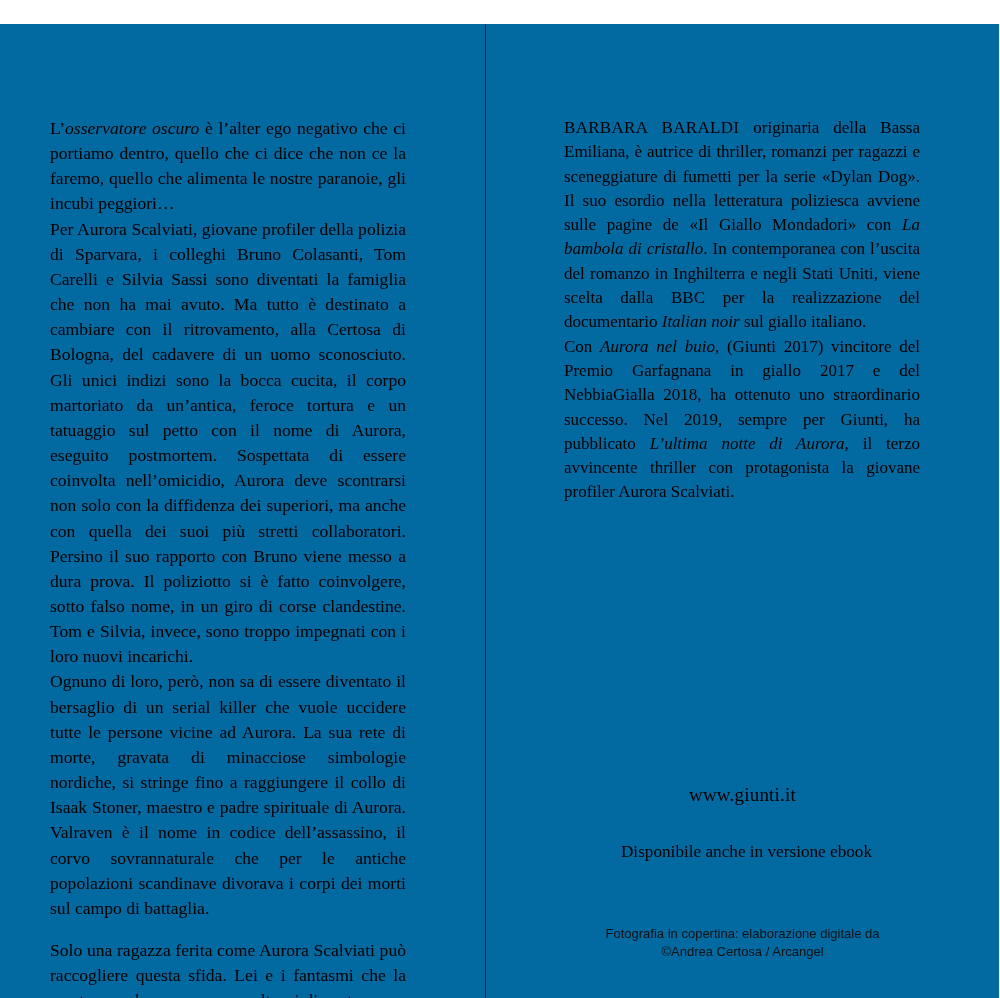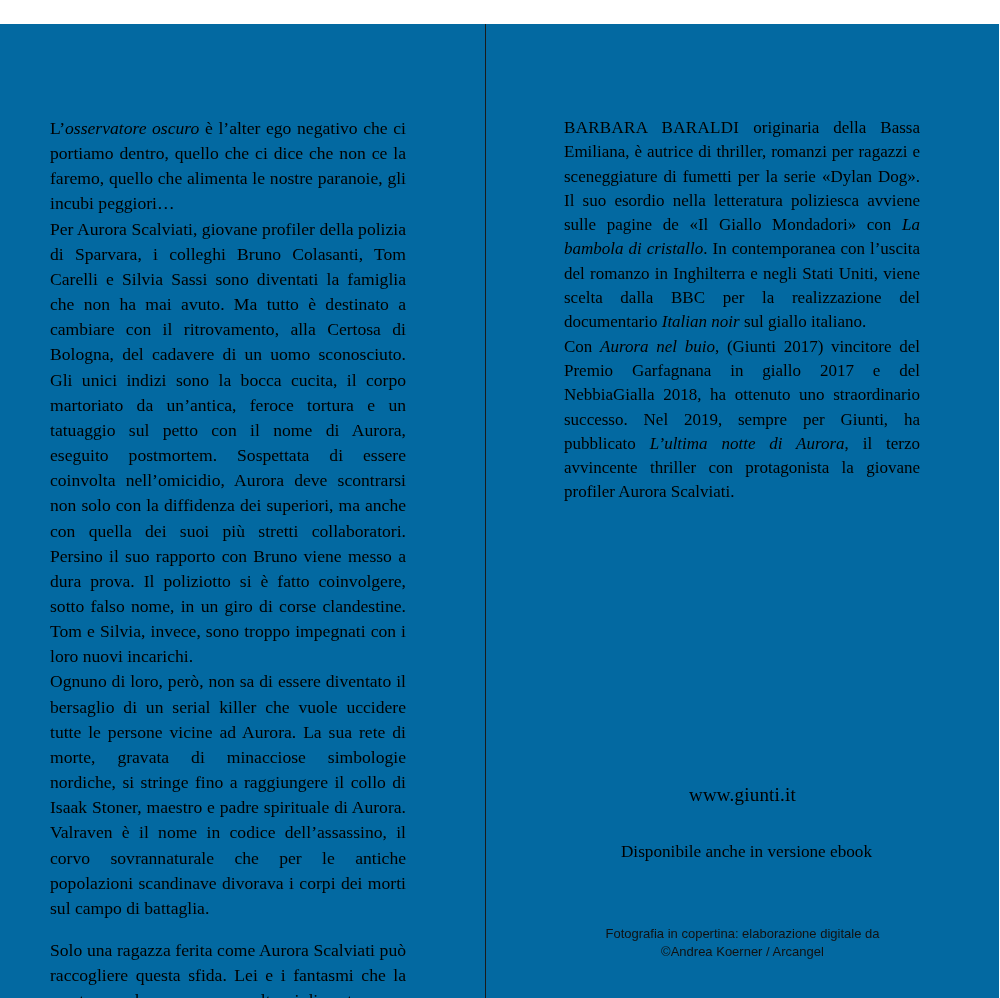--- a/index.html
+++ b/index.html
@@ -130,7 +130,7 @@
 
     <div class="credits" id="credits-container">
         <div>Fotografia in copertina: elaborazione digitale da</div>
-        <div>©Andrea Koerner / Arcangel</div>
+        <div>©Andrea Certosa / Arcangel</div>
       </div>
   </div>
 

